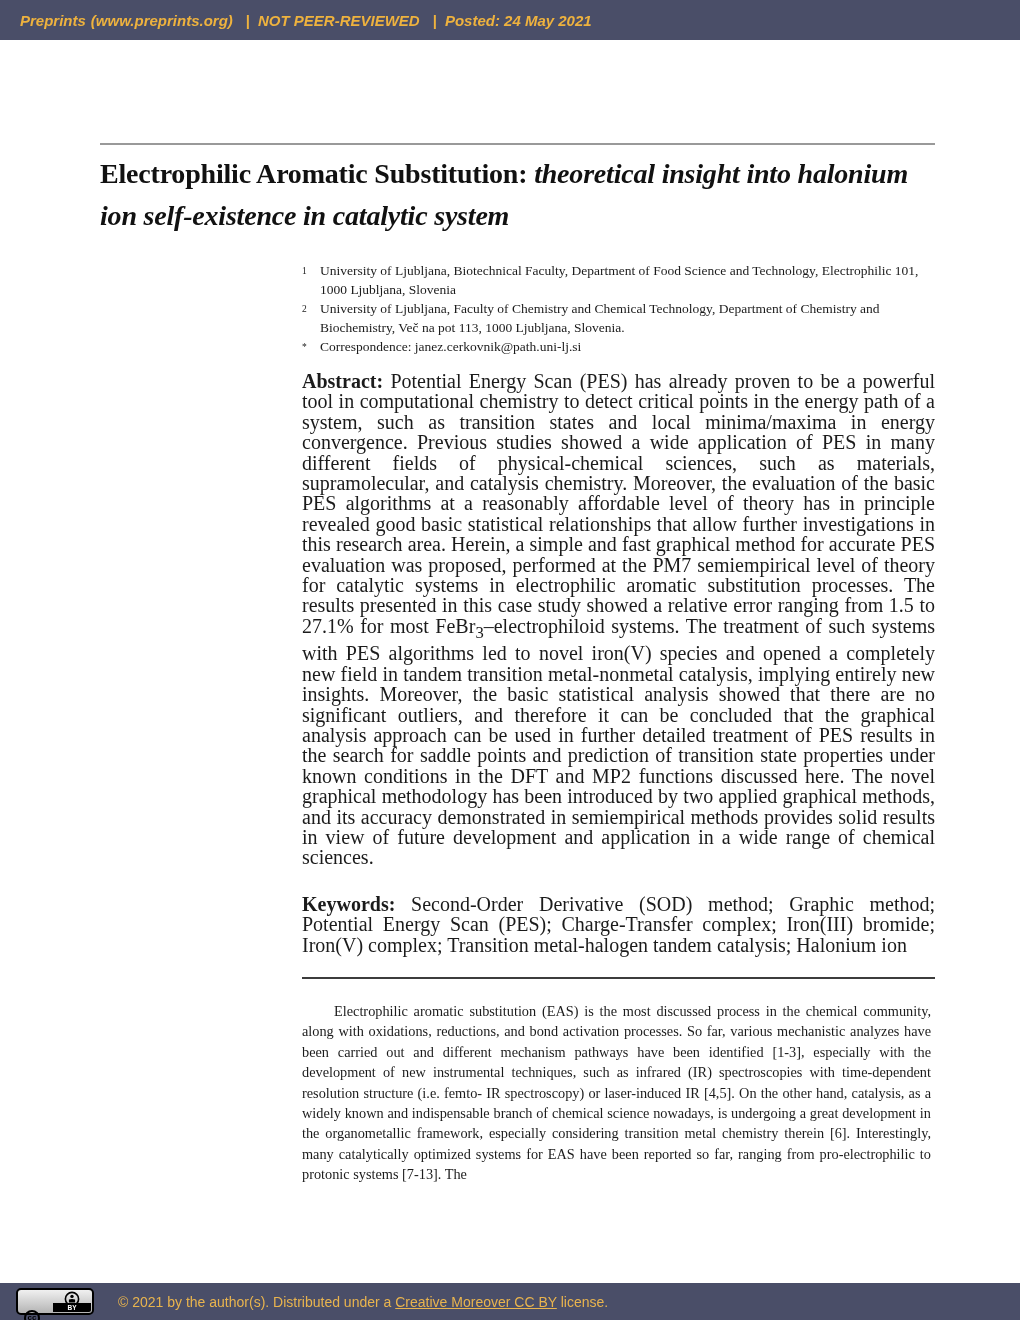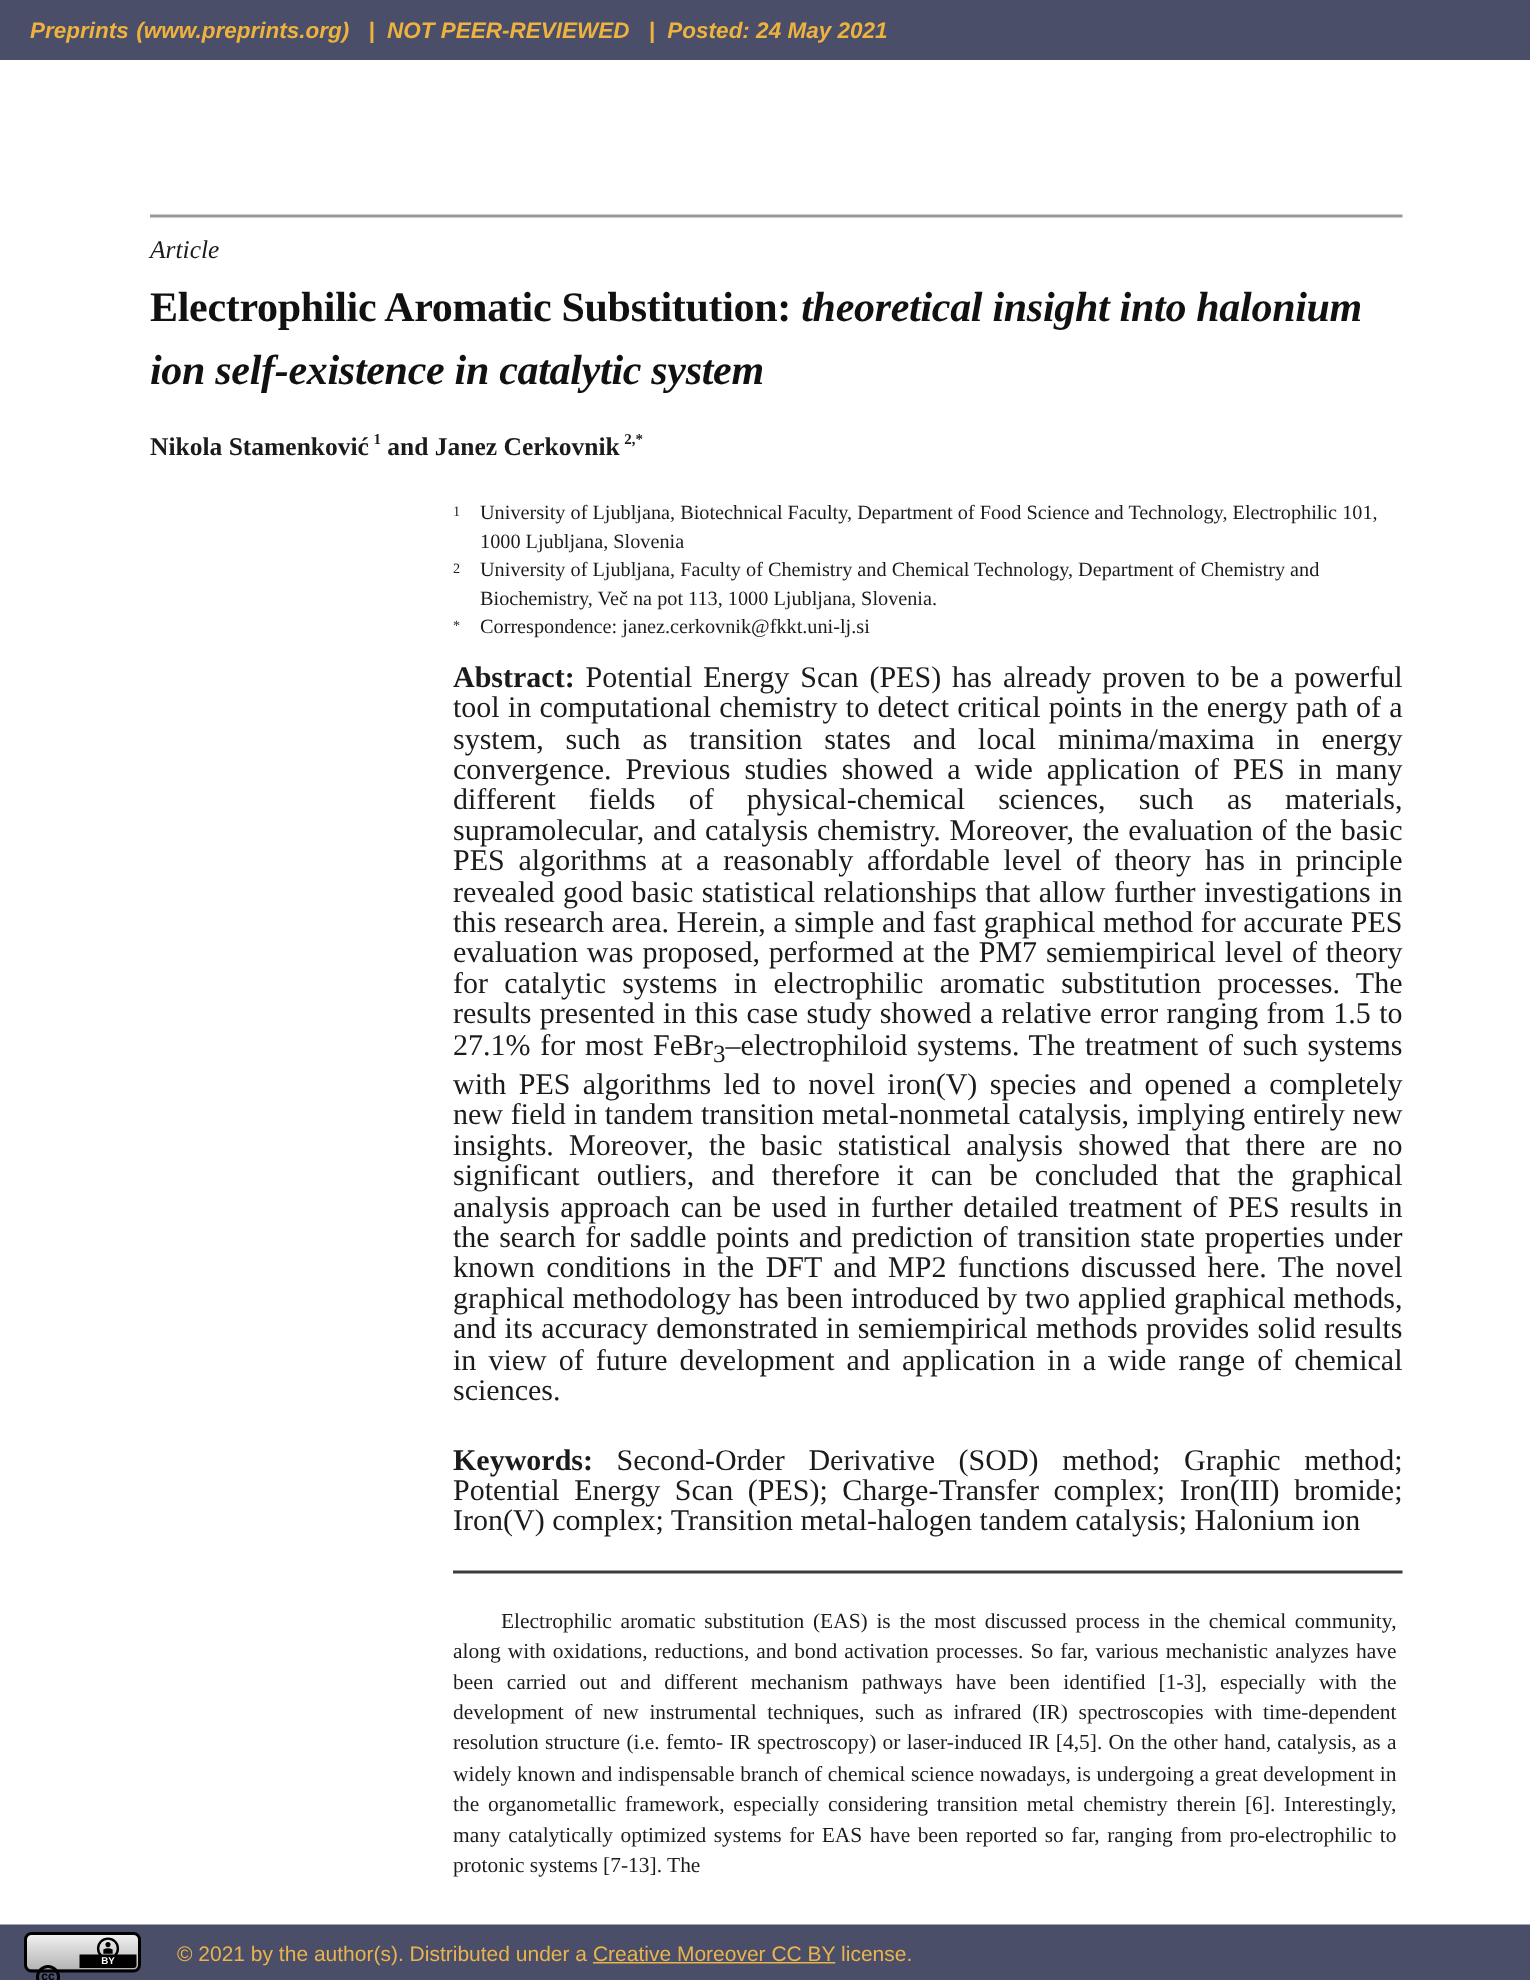--- a/index.html
+++ b/index.html
@@ -141,7 +141,6 @@
 
   <hr class="top-rule">
 
-  <div class="article-label">Article</div>
 
   <h1 class="title"><span>Electrophilic Aromatic Substitution:</span> <span class="t-italic">theoretical insight into halonium ion self-existence in catalytic system</span></h1>
 

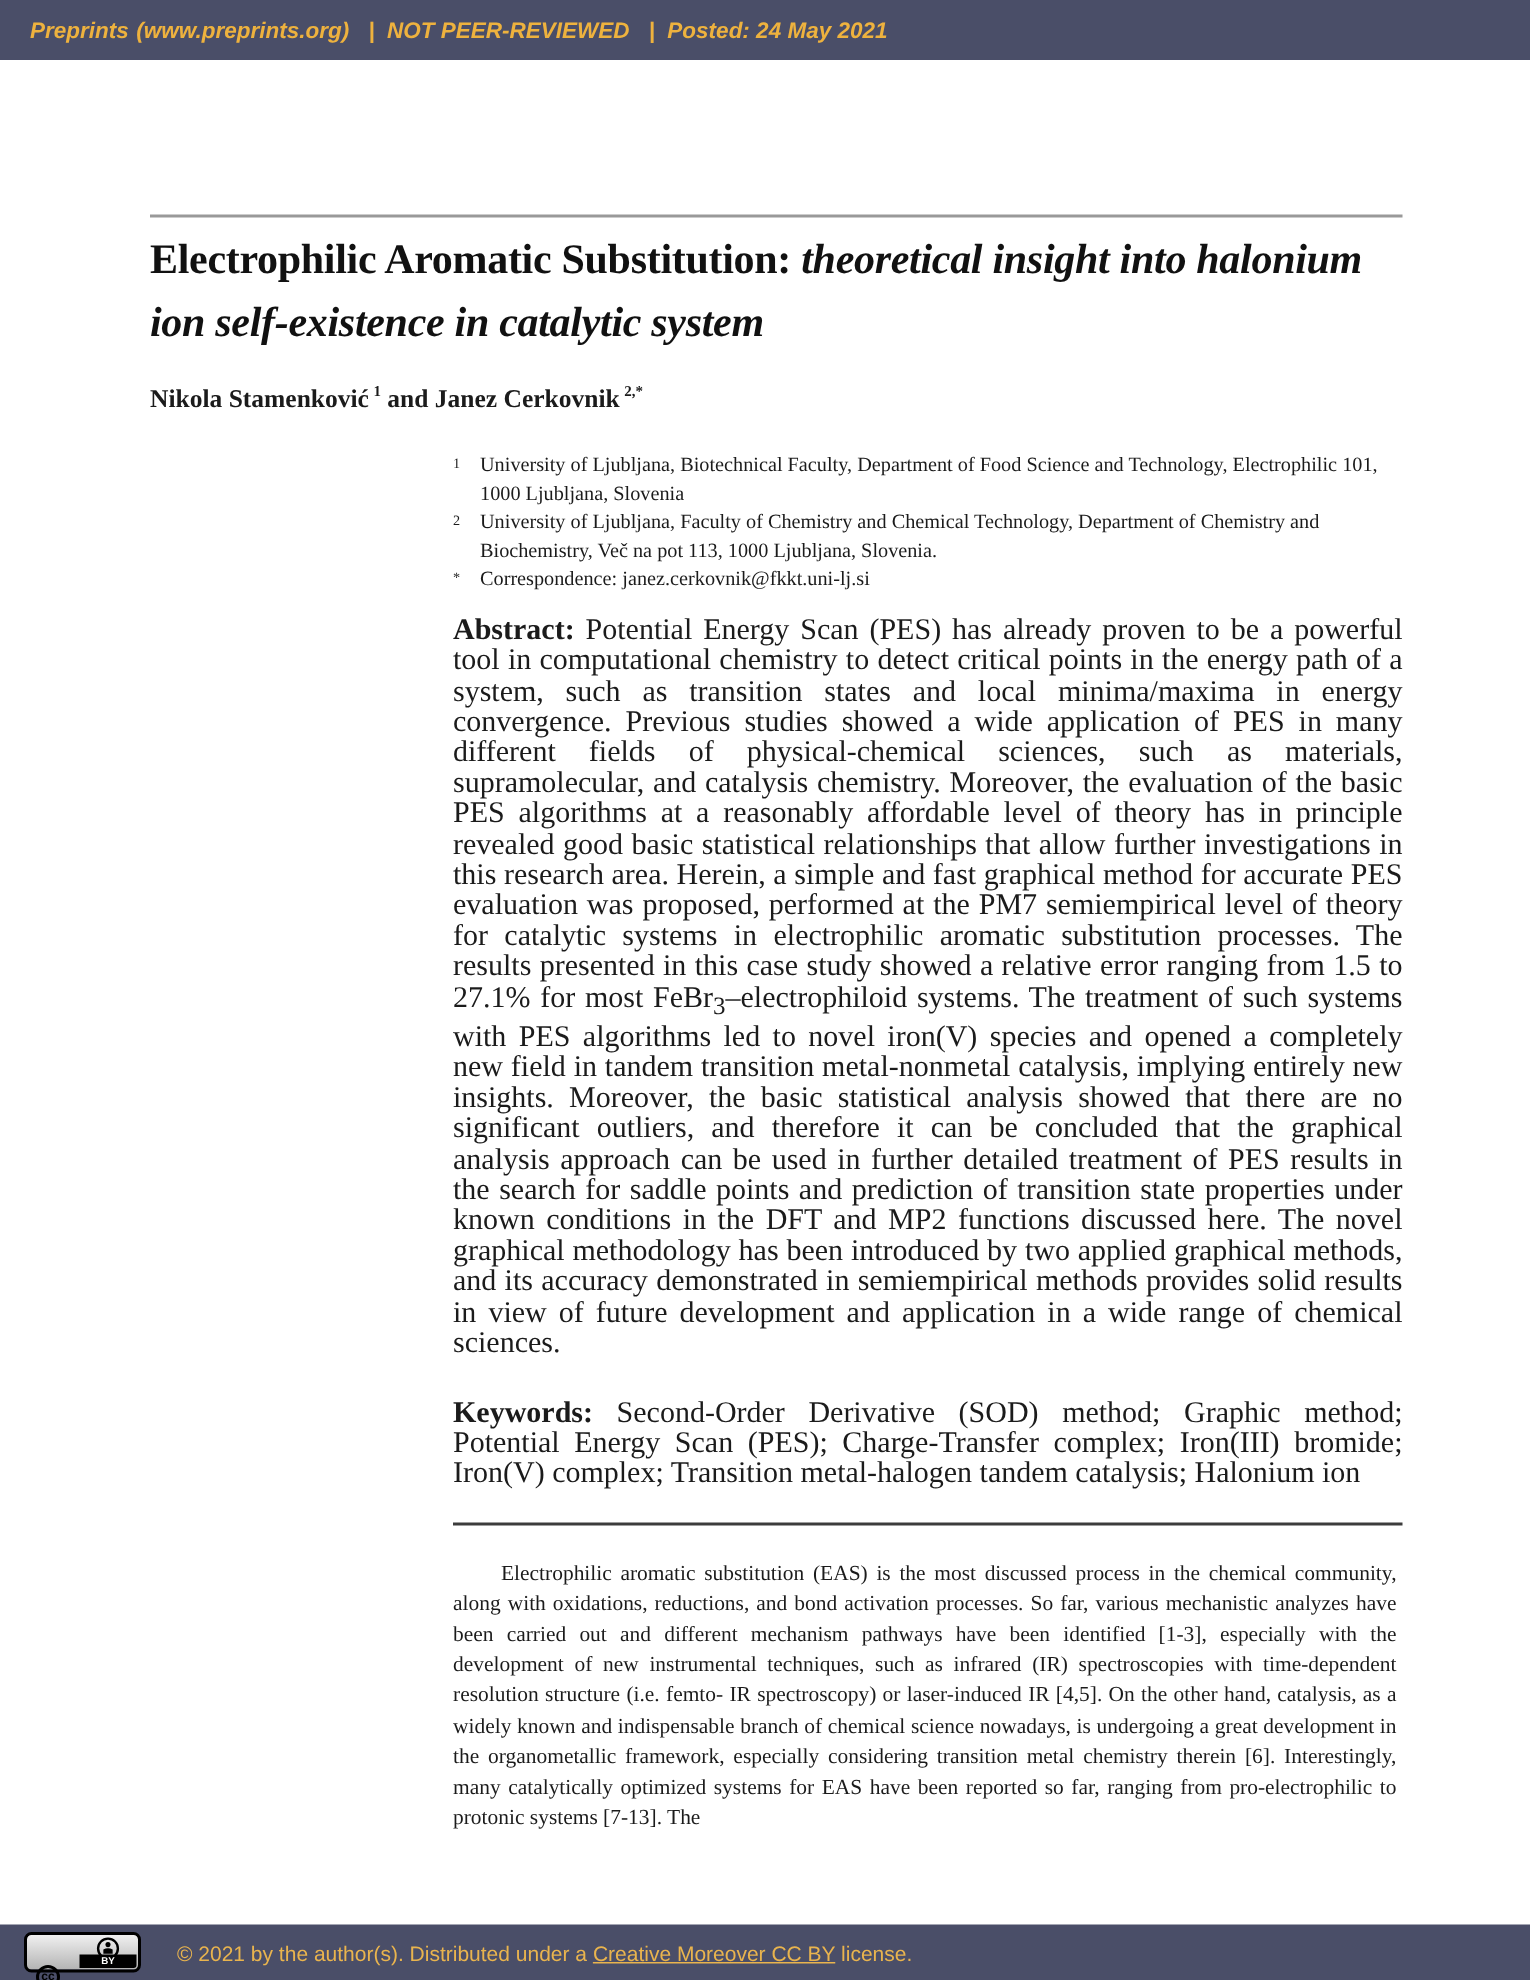--- a/index.html
+++ b/index.html
@@ -144,7 +144,6 @@
 
   <h1 class="title"><span>Electrophilic Aromatic Substitution:</span> <span class="t-italic">theoretical insight into halonium ion self-existence in catalytic system</span></h1>
 
-  <div class="authors"><span>Nikola Stamenković</span><sup>1</sup> <span>and</span> <span>Janez Cerkovnik</span><sup>2,*</sup></div>
 
   <div class="right-col">
 

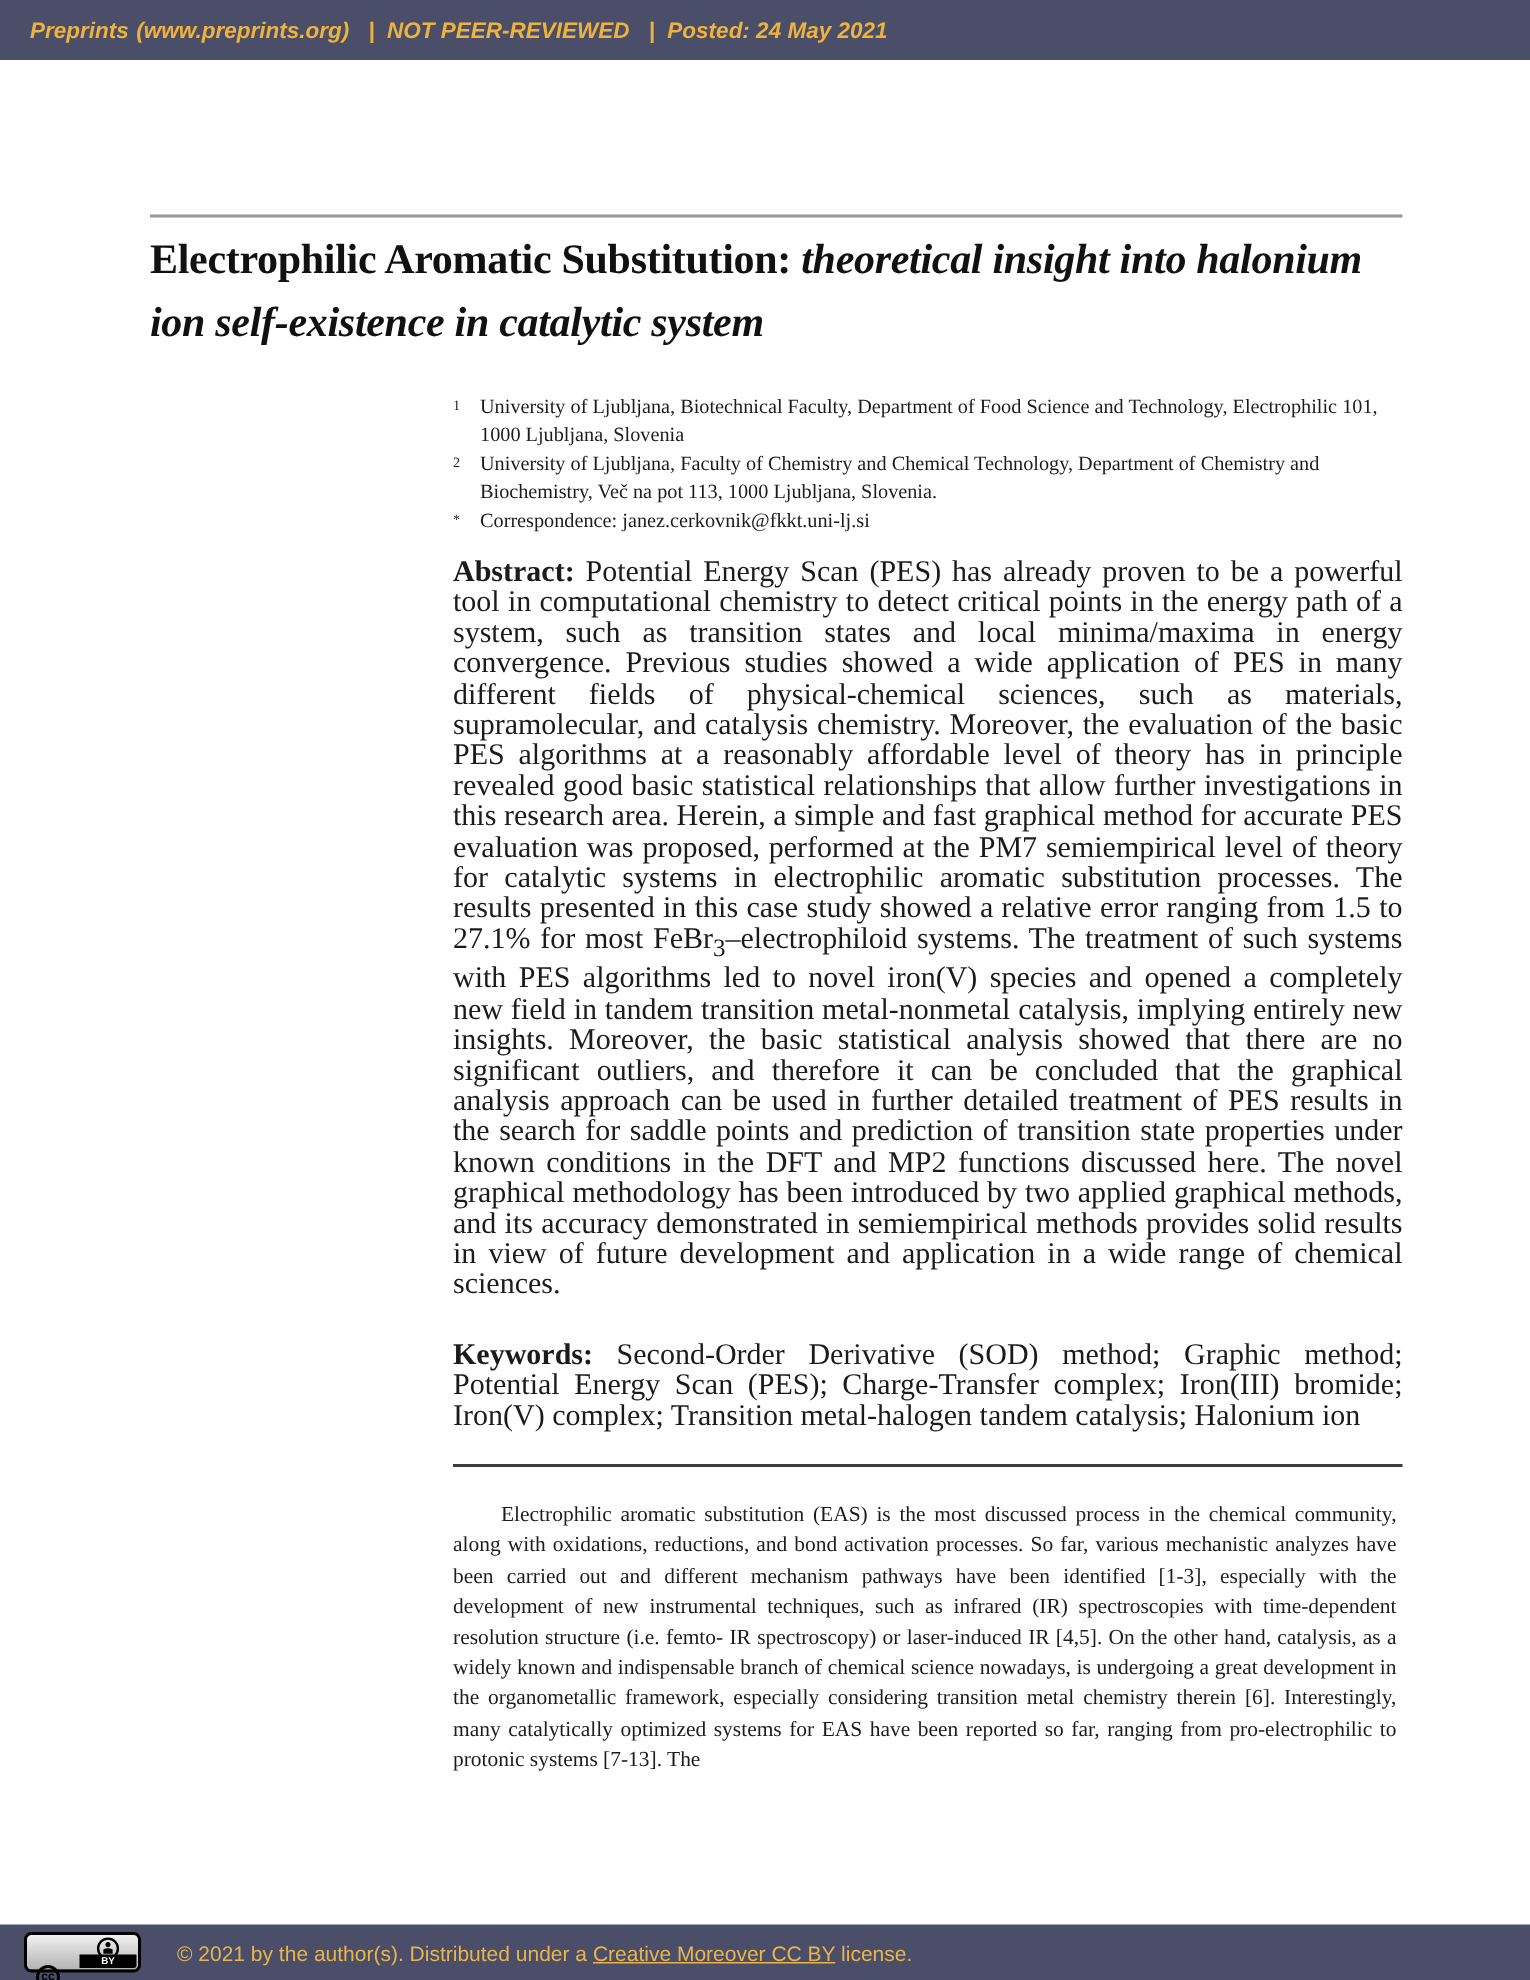--- a/index.html
+++ b/index.html
@@ -158,7 +158,7 @@
       </div>
       <div class="aff-row">
         <span class="aff-marker">*</span>
-        <span class="aff-text">Correspondence: janez.cerkovnik@fkkt.uni-lj.si</span>
+        <span class="aff-text">Correspondence: janez.cerkovnik@path.uni-lj.si</span>
       </div>
     </div>
 

